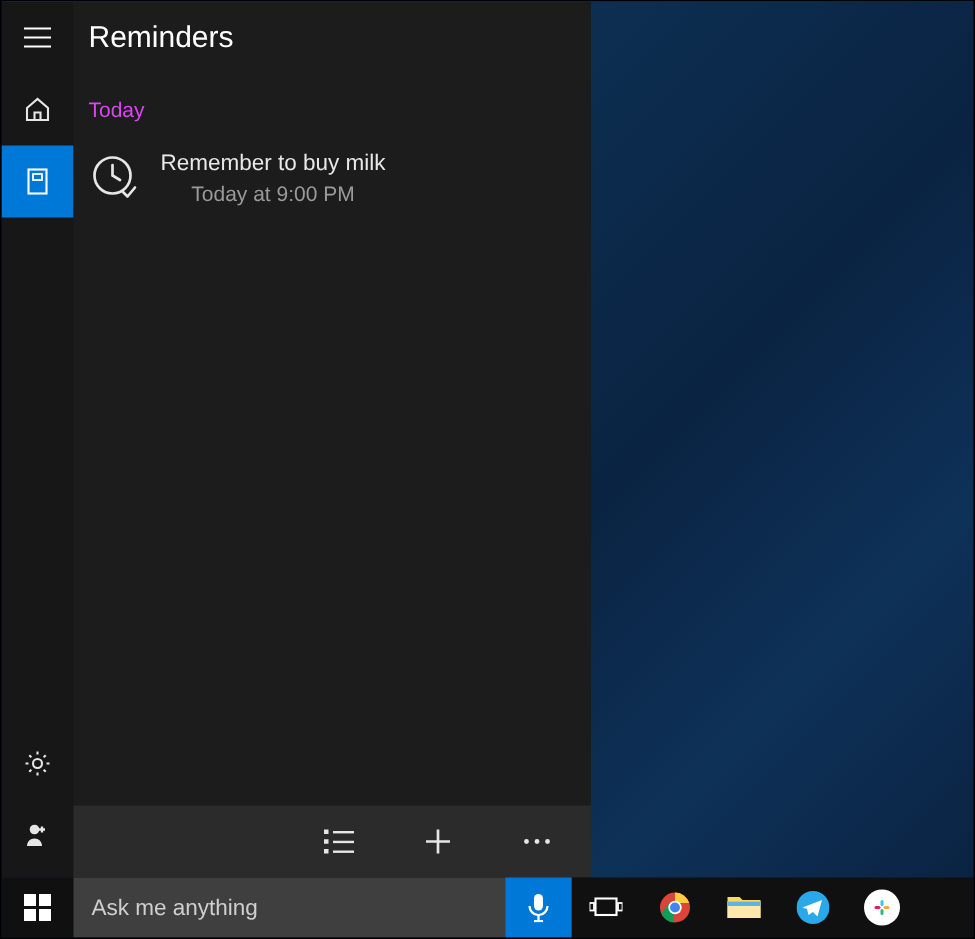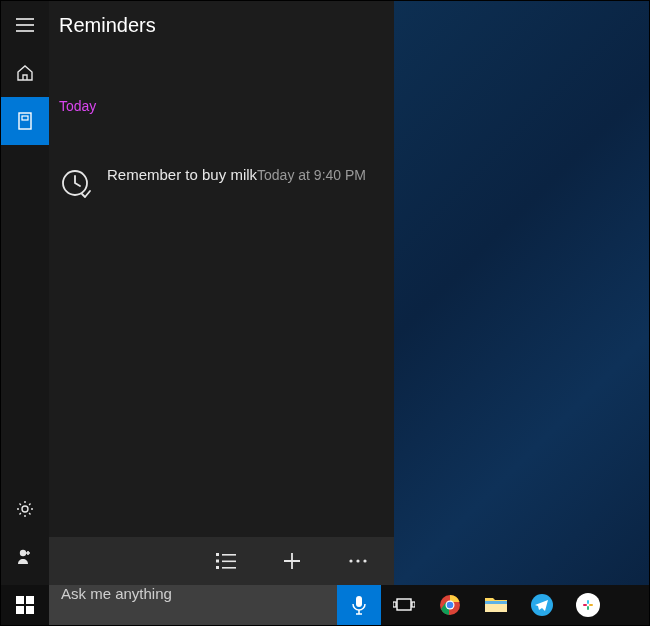--- a/index.html
+++ b/index.html
@@ -36,7 +36,6 @@
     .content {
       flex: 1 1 auto; display: flex; flex-direction: column; height: 100%;
       background: #1c1c1c;
-      gap: 33px;
     }
     .header {
       height: 48px; display: flex; align-items: center; padding-left: 10px;

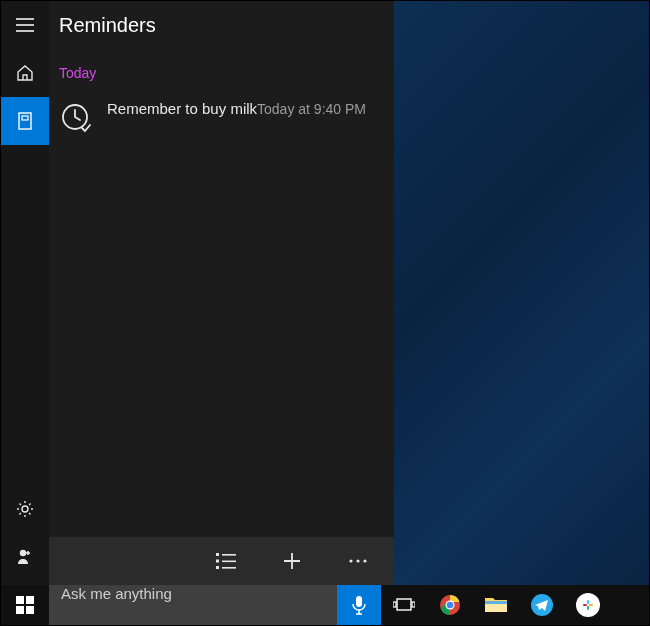--- a/index.html
+++ b/index.html
@@ -50,7 +50,7 @@
       display: flex; align-items: flex-start; padding: 4px 14px 8px 10px; cursor: pointer;
     }
     .reminder-icon { width: 34px; height: 34px; flex: 0 0 34px; margin-right: 14px; margin-top: 2px; }
-    .reminder-text { display: flex; flex-direction: row; }
+    .reminder-text { display: flex; flex-direction: column; align-items: center; }
     .reminder-title { color: #e8e8e8; font-size: 15px; line-height: 20px; }
     .reminder-time { color: #9a9a9a; font-size: 14px; line-height: 18px; margin-top: 1px; }
     

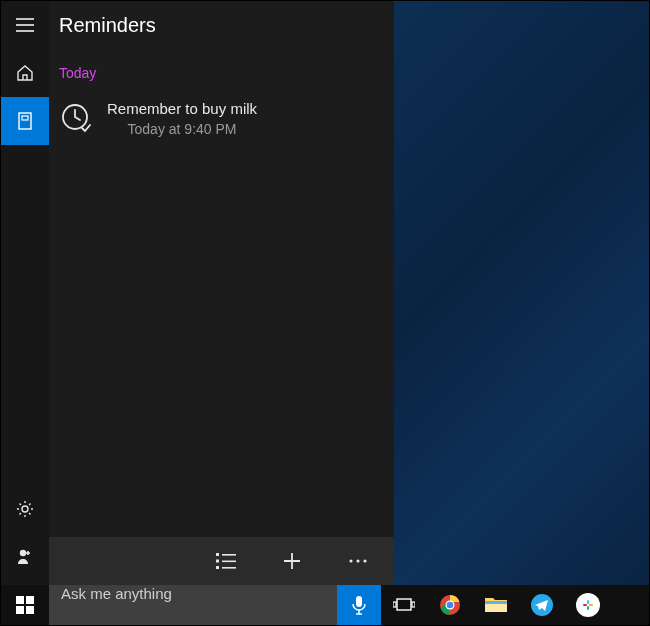--- a/index.html
+++ b/index.html
@@ -144,7 +144,7 @@
       </div>
       <div class="reminder-text">
         <div class="reminder-title">Remember to buy milk</div>
-        <div class="reminder-time">Today at 9:40 PM</div>
+        <div class="reminder-time">Today at 9:00 PM</div>
       </div>
     </div>
 

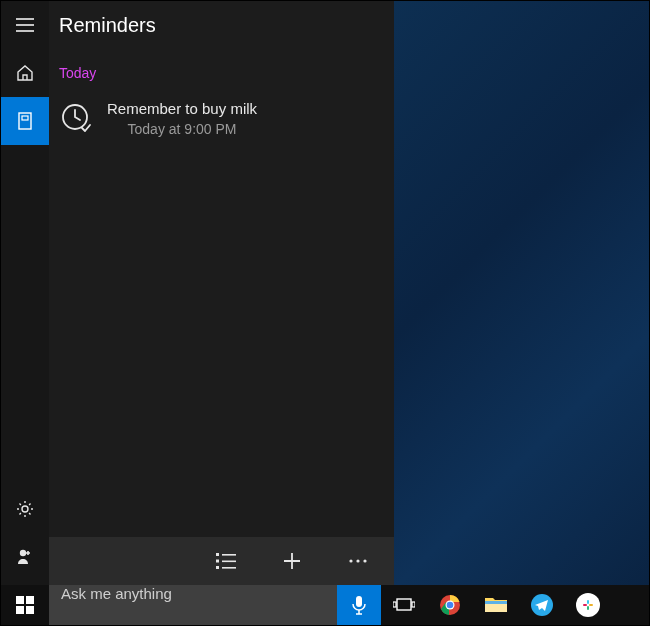--- a/index.html
+++ b/index.html
@@ -70,7 +70,7 @@
     }
     
     .search-box {
-      width: 332px; height: 40px; background: #3f3f3f; display: flex; align-items: flex-start;
+      width: 332px; height: 40px; background: #3f3f3f; display: flex; align-items: center;
       padding-left: 12px; position: relative;
     }
     .search-text { color: #cfcfcf; font-size: 15px; flex: 1; }

